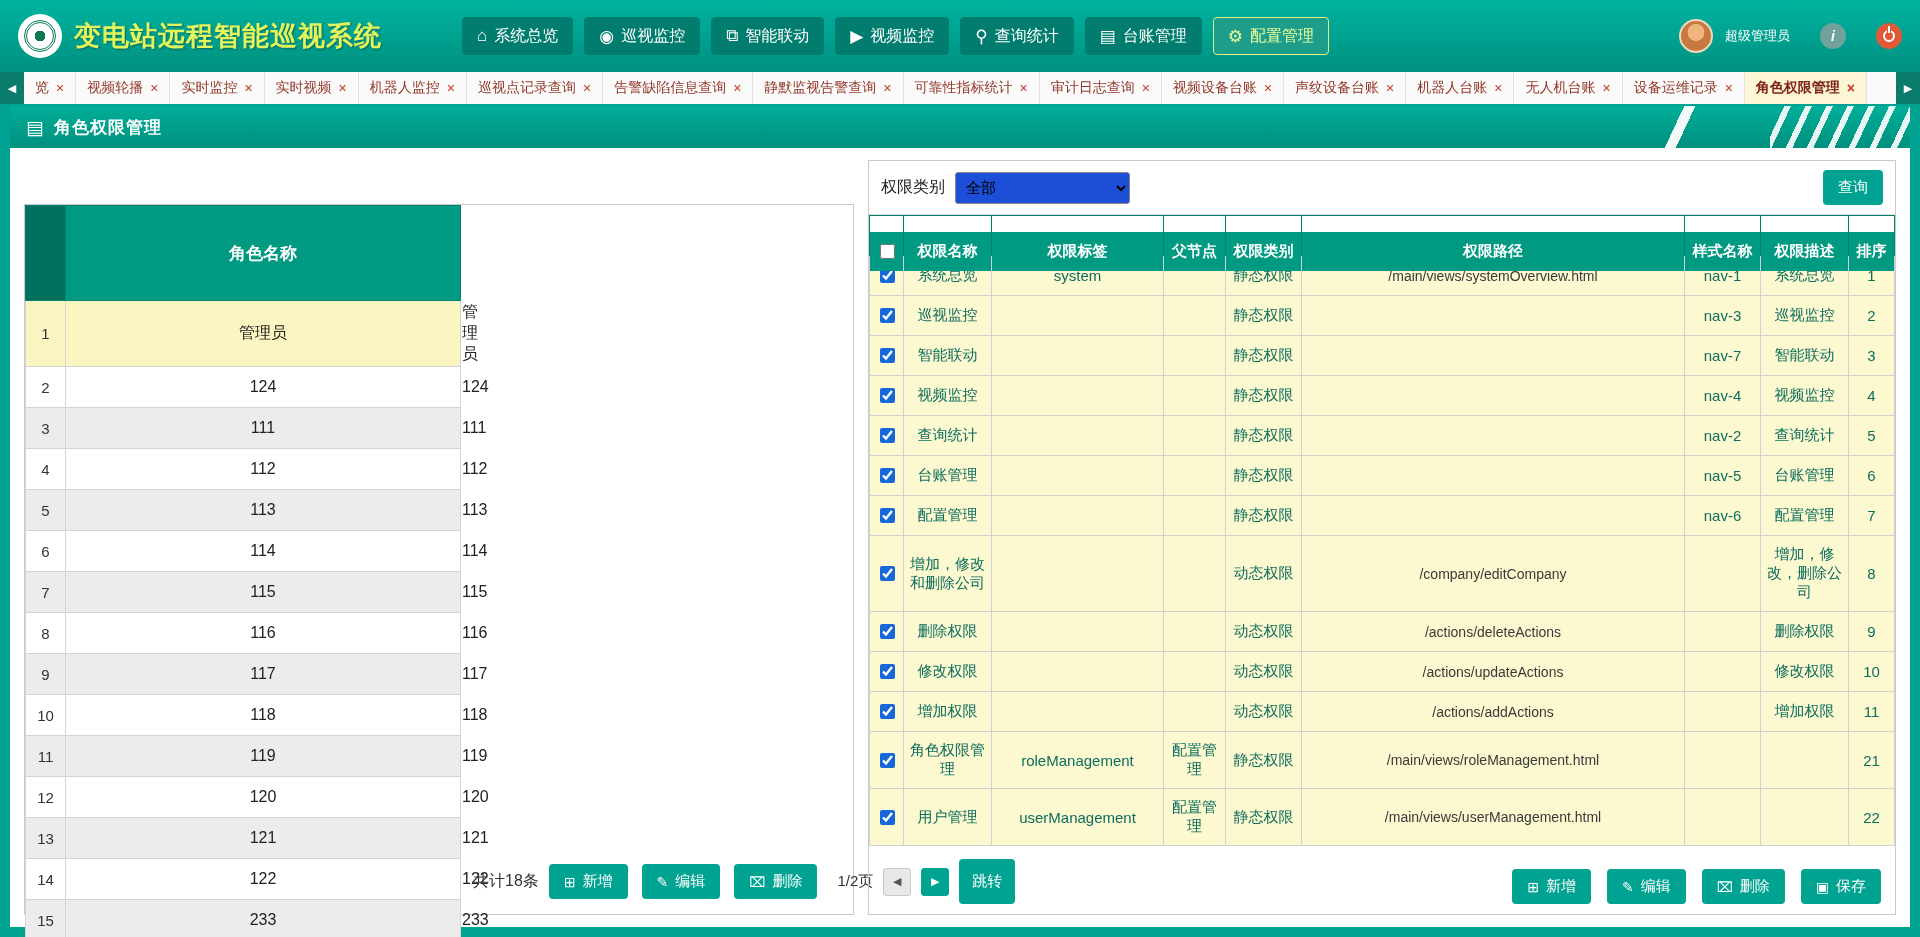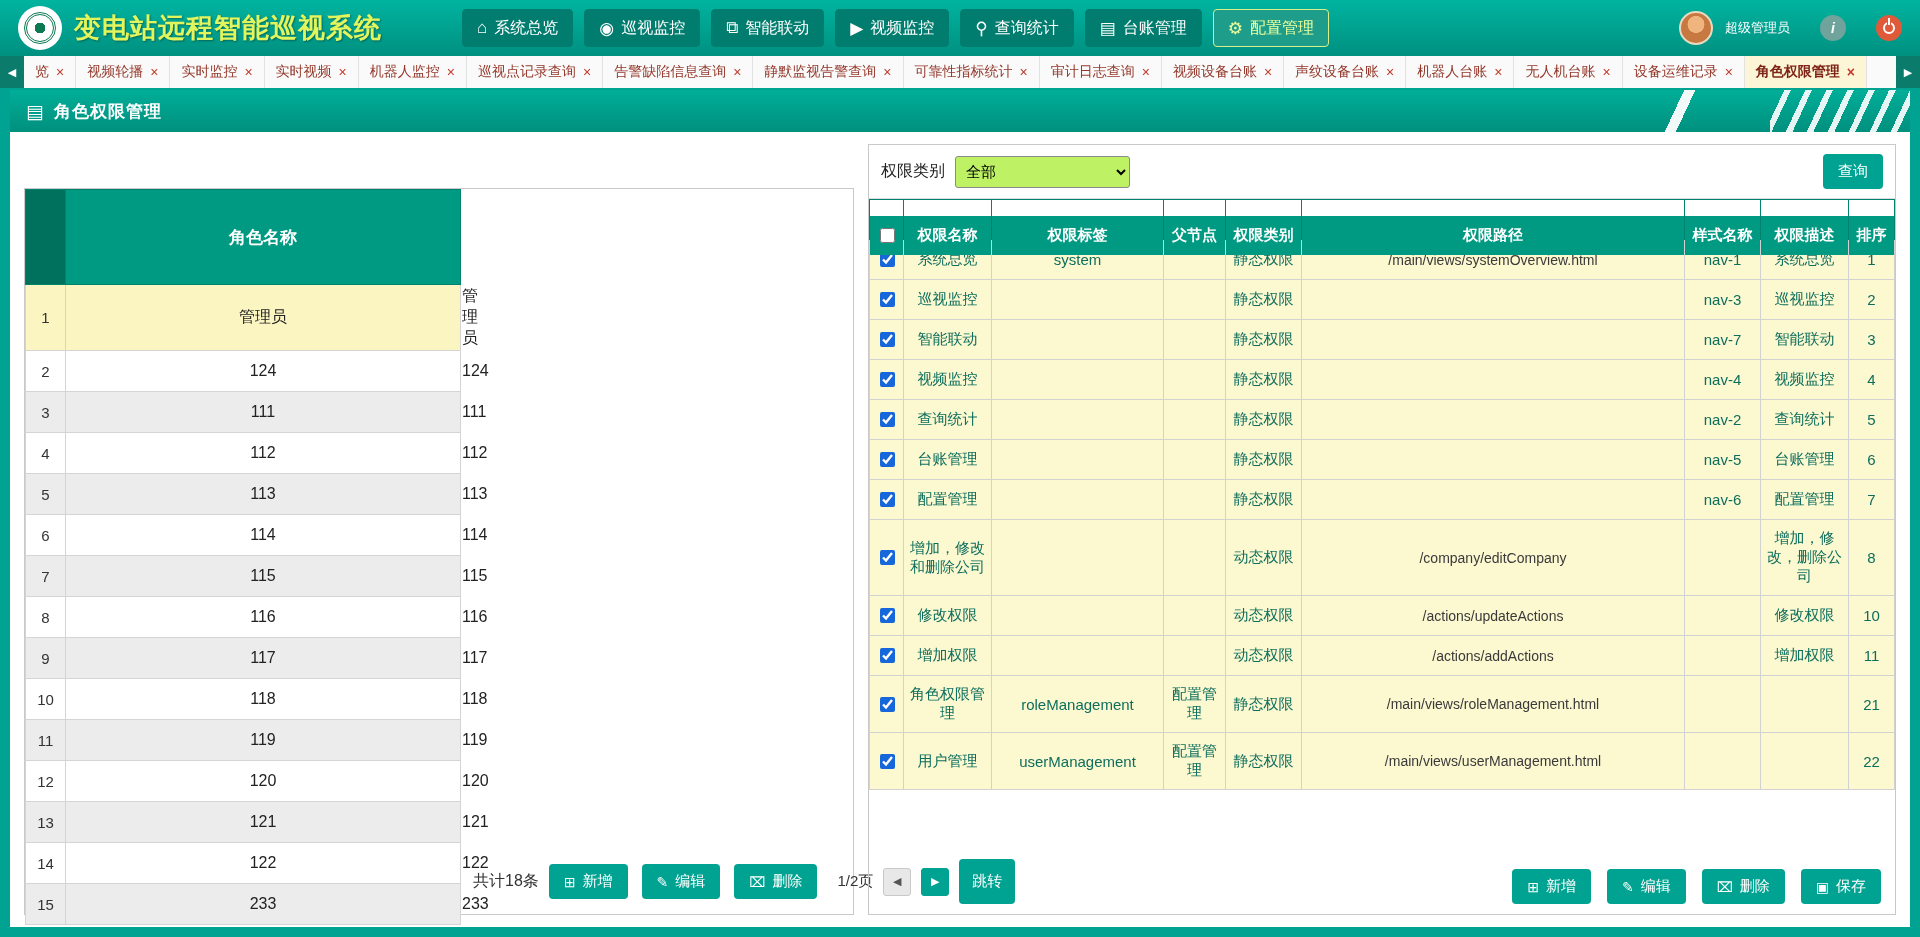--- a/index.html
+++ b/index.html
@@ -8,7 +8,7 @@
   .app { width:1920px; height:937px; background:#00a391; display:flex; flex-direction:column; overflow:hidden; }
 
   
-  .topbar { height:56px; background:linear-gradient(180deg,#00b4a0,#009080); display:flex; align-items:center; padding:0 18px; flex:0 0 auto; }
+  .topbar { height:72px; background:linear-gradient(180deg,#00b4a0,#009080); display:flex; align-items:center; padding:0 18px; flex:0 0 auto; }
   .logo { width:44px; height:44px; border-radius:50%; background:#fff; display:flex; align-items:center; justify-content:center; flex:0 0 auto; }
   .logo-inner { width:32px; height:32px; border-radius:50%; border:3px double #0b7a52; background:radial-gradient(circle,#0b7a52 0 28%, #fff 30%); }
   .app-title { margin-left:12px; font-size:27px; font-weight:bold; color:#e3f55d; letter-spacing:1px; text-shadow:1px 1px 2px rgba(0,0,0,.35); white-space:nowrap; }

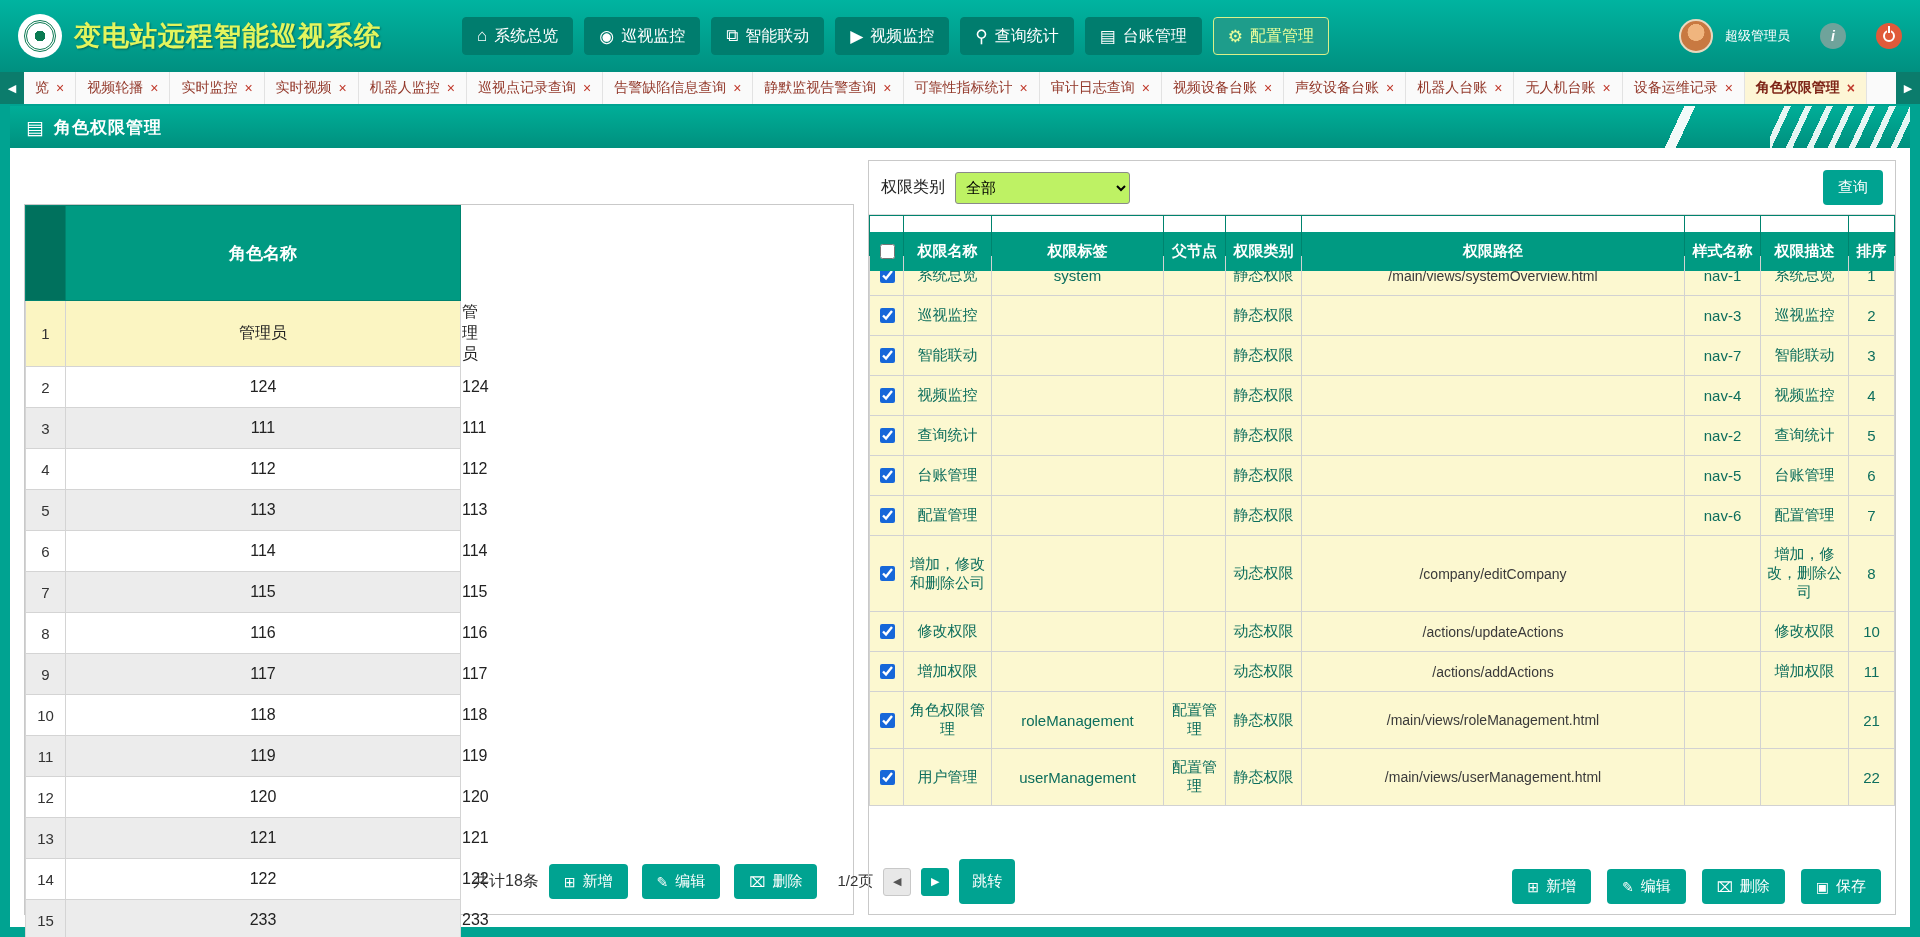--- a/index.html
+++ b/index.html
@@ -69,7 +69,7 @@
   .right-panel { flex:1; display:flex; flex-direction:column; border:1px solid #c9c9c9; min-width:0; min-height:0; }
   .filterbar { display:flex; align-items:center; gap:10px; padding:9px 12px; border-bottom:1px solid #ddd; flex:0 0 auto; }
   .filter-label { font-size:16px; color:#222; }
-  .filter-select { height:32px; min-width:175px; font-size:15px; border:1px solid #8a8a8a; border-radius:3px; padding:0 6px; background:#bef264; }
+  .filter-select { height:32px; min-width:175px; font-size:15px; border:1px solid #8a8a8a; border-radius:3px; padding:0 6px; background:#1d4ed8; }
   .query-btn { margin-left:auto; }
   .table-scroll { flex:1; overflow-y:auto; min-height:0; }
   .table-scroll::-webkit-scrollbar { width:12px; }

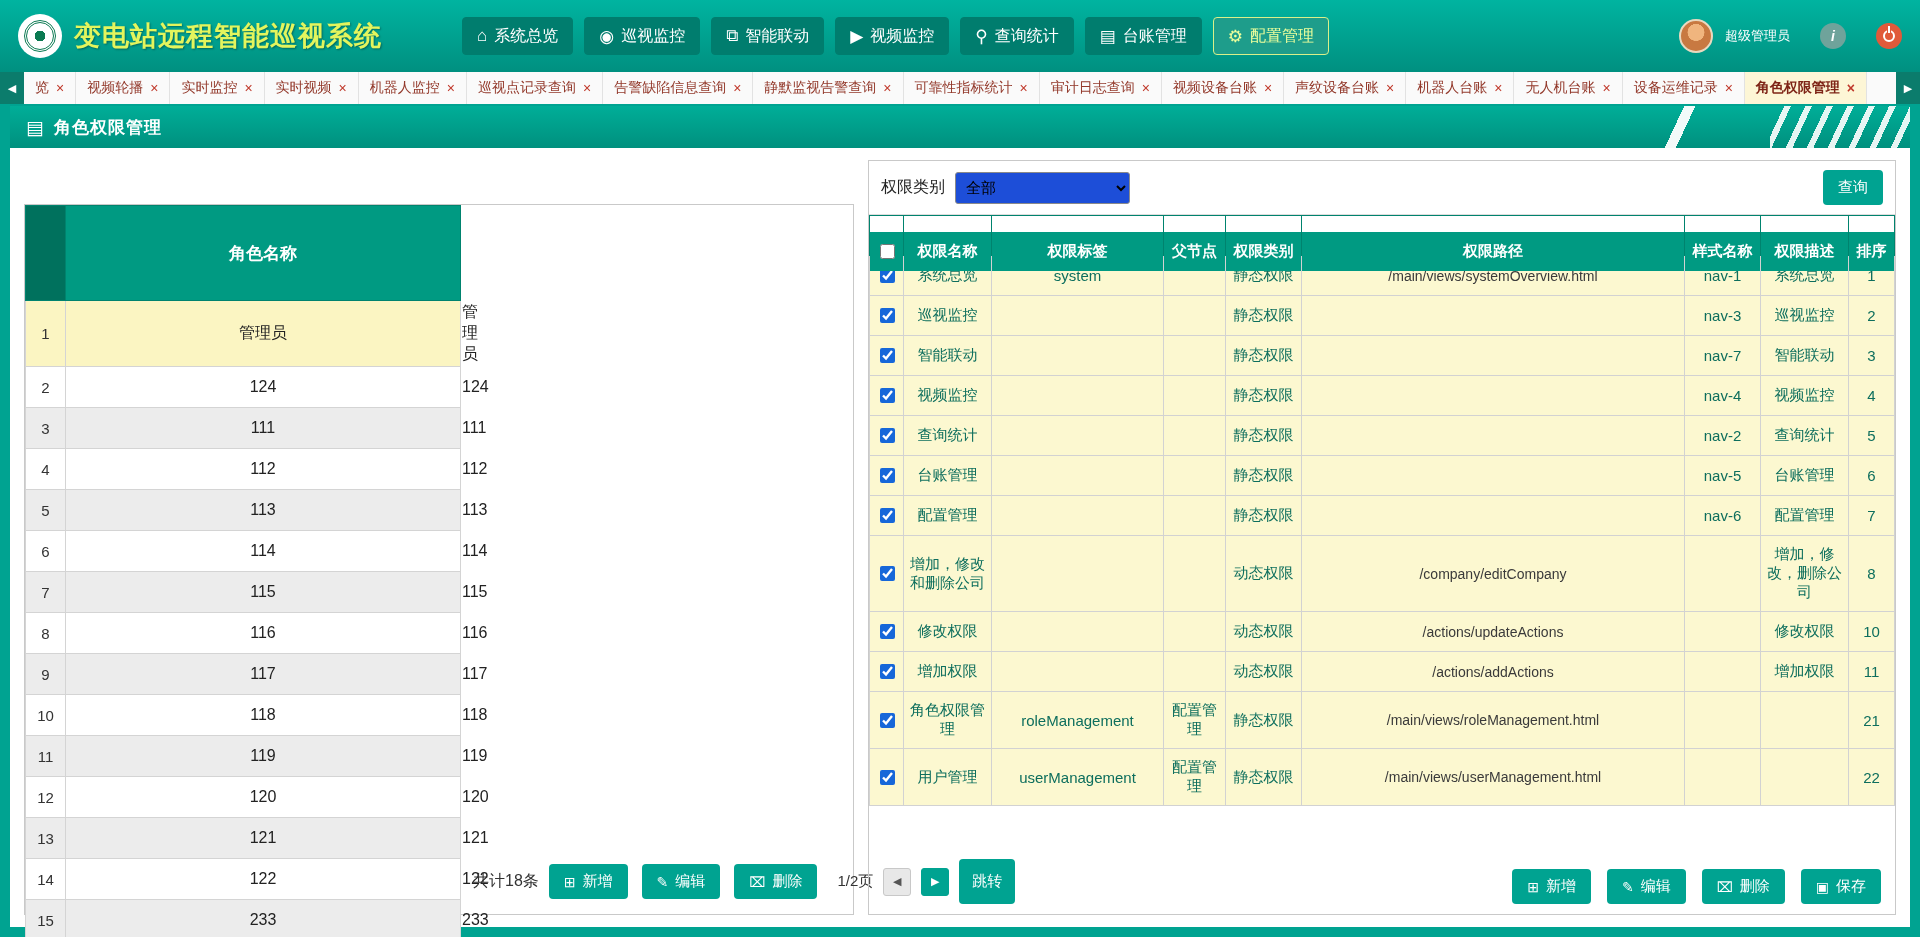--- a/index.html
+++ b/index.html
@@ -504,6 +504,17 @@
                   <td>8</td>
                 </tr>
 
+                <tr class="perm-row">
+                  <td><input type="checkbox" checked="" style=""></td>
+                  <td>删除权限</td>
+                  <td></td>
+                  <td></td>
+                  <td>动态权限</td>
+                  <td class="path-cell">/actions/deleteActions</td>
+                  <td></td>
+                  <td>删除权限</td>
+                  <td>9</td>
+                </tr>
 
                 <tr class="perm-row">
                   <td><input type="checkbox" checked="" style=""></td>

